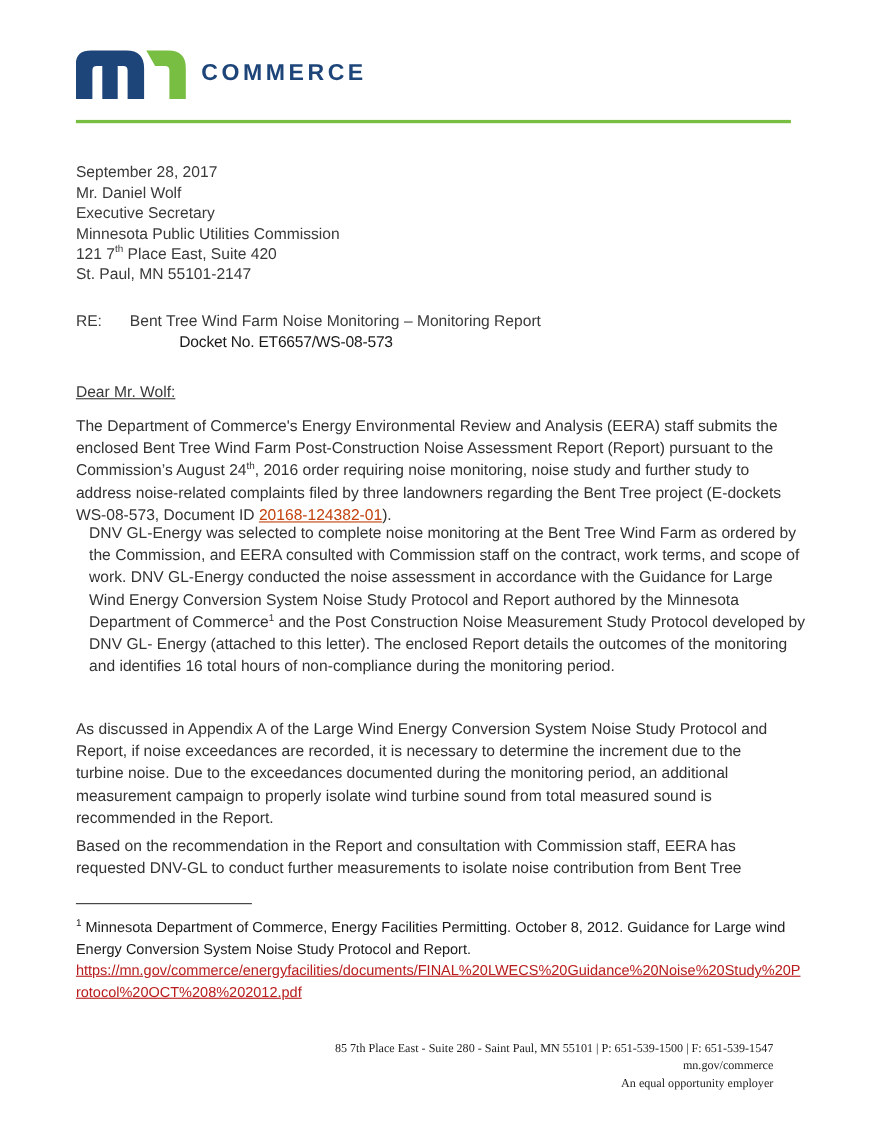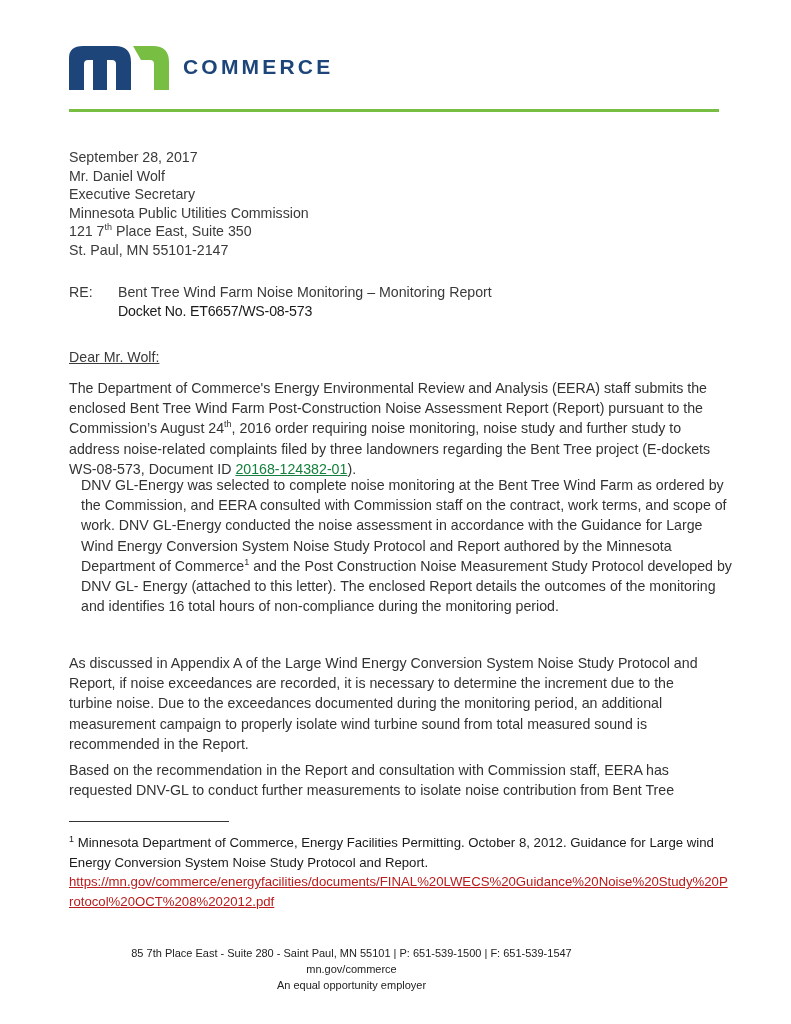--- a/index.html
+++ b/index.html
@@ -48,7 +48,7 @@
   <div>Mr. Daniel Wolf</div>
   <div>Executive Secretary</div>
   <div>Minnesota Public Utilities Commission</div>
-  <div><span>121 7</span><sup>th</sup><span> Place East, Suite 350</span></div>
+  <div><span>121 7</span><sup>th</sup><span> Place East, Suite 420</span></div>
   <div>St. Paul, MN  55101-2147</div>
 </div>
 

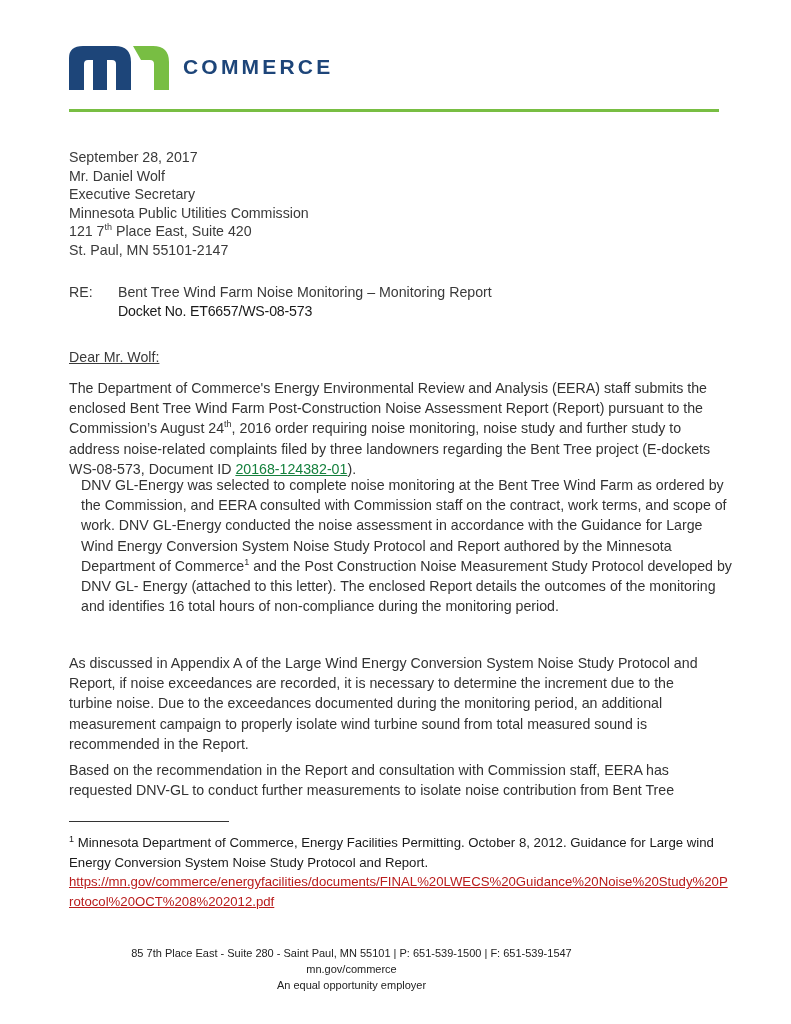--- a/index.html
+++ b/index.html
@@ -15,7 +15,7 @@
   .re { top: 283px; }
   .re .row { display: flex; }
   .re .lbl { width: 49px; }
-  .re .docket { font-weight: normal; color: #1a1a1a; letter-spacing: -0.2px; }
+  .re .docket { font-weight: normal; color: #1a1a1a; letter-spacing: -0.2px; margin-left: 45px; }
   .salutation { top: 348px; text-decoration: underline; }
   .para { position: absolute; left: 69px; width: 652px; font-size: 14.2px; line-height: 20.2px; color: #333; }
   .p1 { top: 378px; }

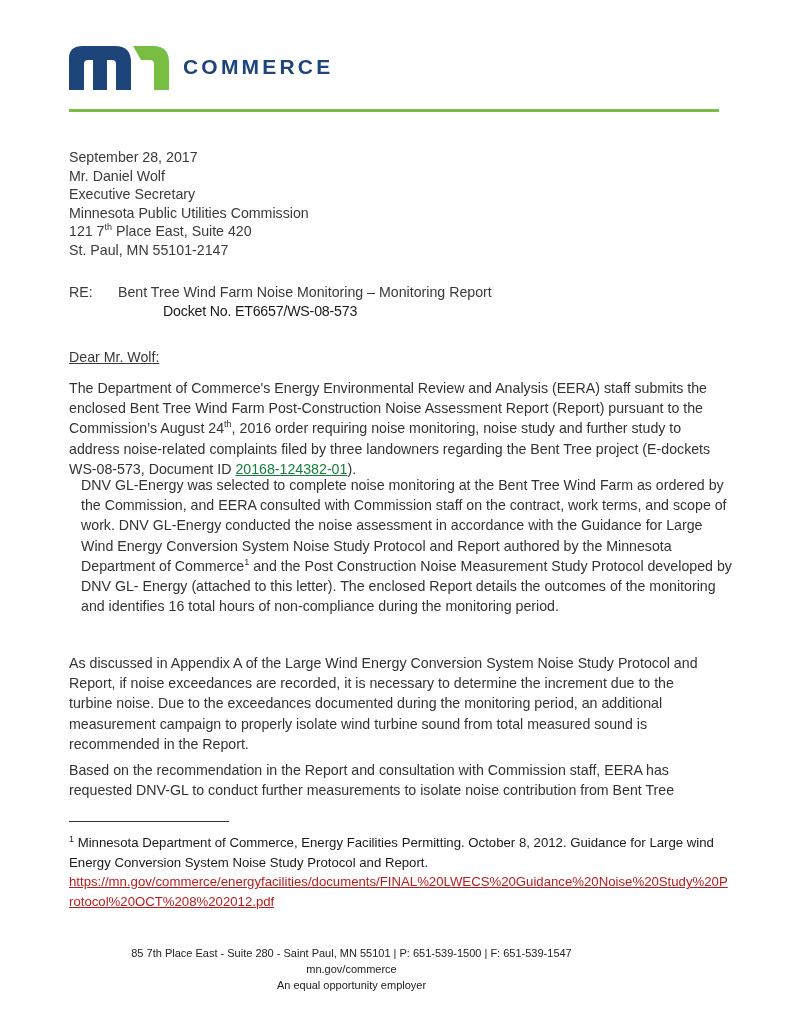--- a/index.html
+++ b/index.html
@@ -22,7 +22,7 @@
   .p2 { top: 475px; margin-left: 12px; }
   .p3 { top: 653px; }
   .p4 { top: 760px; }
-  a.link { color: #15803d; }
+  a.link { color: #c2410c; }
   sup { font-size: 9px; line-height: 0; }
   .fn-rule { position: absolute; left: 69px; top: 821px; width: 160px; height: 1px; background: #333; }
   .footnote { position: absolute; left: 69px; top: 833px; width: 660px; font-size: 13.2px; line-height: 19.5px; color: #1a1a1a; }

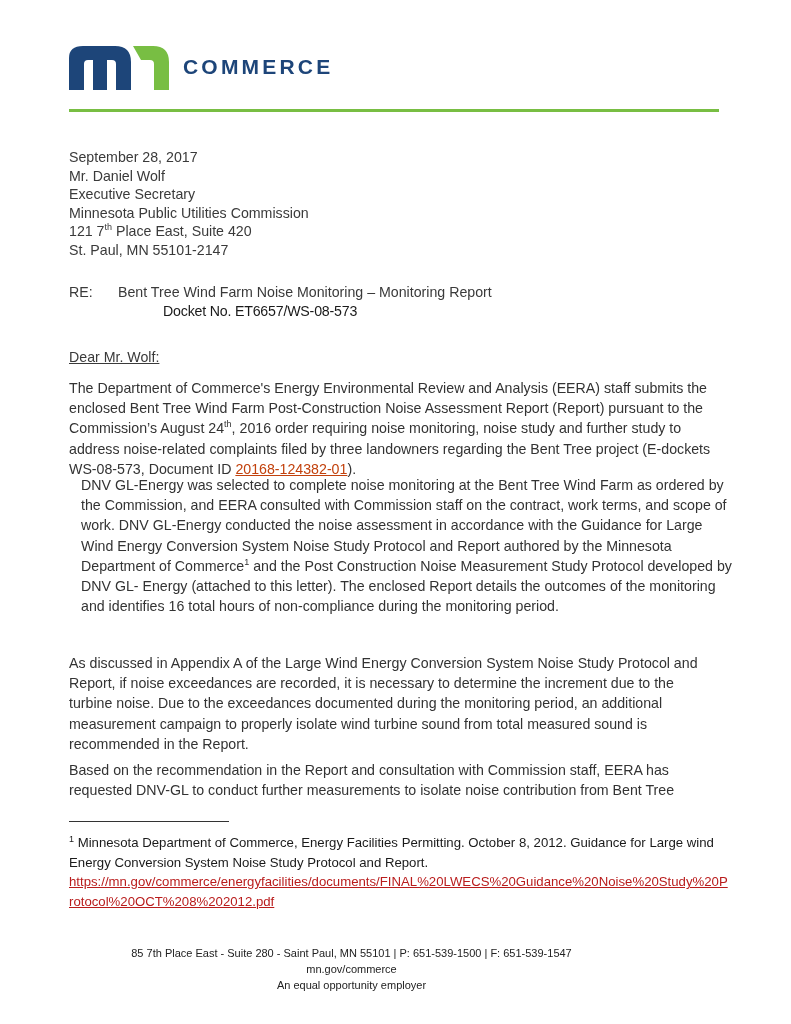--- a/index.html
+++ b/index.html
@@ -27,7 +27,7 @@
   .fn-rule { position: absolute; left: 69px; top: 821px; width: 160px; height: 1px; background: #333; }
   .footnote { position: absolute; left: 69px; top: 833px; width: 660px; font-size: 13.2px; line-height: 19.5px; color: #1a1a1a; }
   .footnote a { color: #b91c1c; text-decoration: underline; word-break: break-all; }
-  .footer { position: absolute; left: 0; top: 945px; width: 703px; text-align: center; font-size: 11px; line-height: 16px; color: #222; }
+  .footer { position: absolute; left: 0; top: 945px; width: 703px; text-align: right; font-size: 11px; line-height: 16px; color: #222; font-family: Liberation Serif, serif; }
 </style>
 </head>
 <body>

